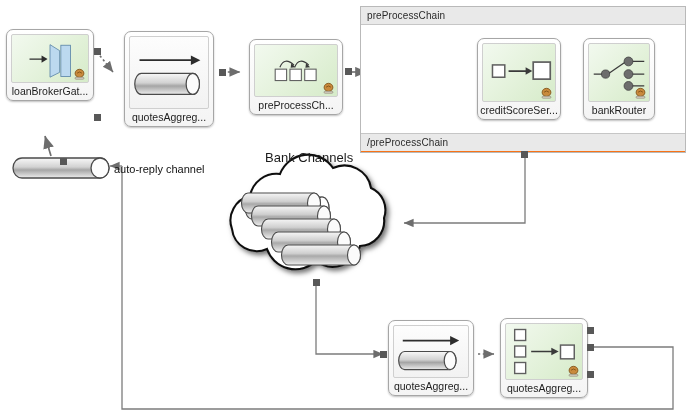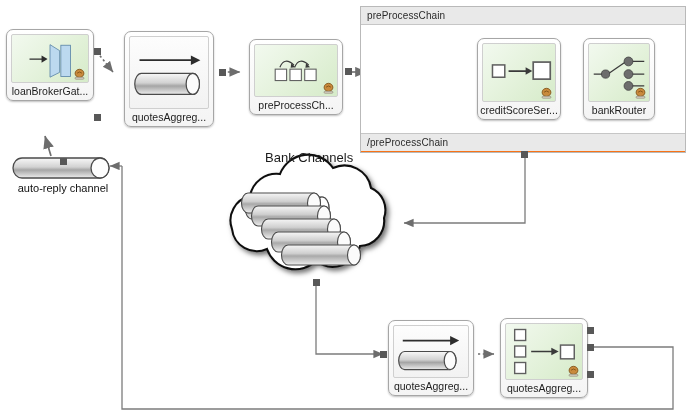--- a/index.html
+++ b/index.html
@@ -34,7 +34,7 @@
   .bean{position:absolute;right:2px;bottom:1px;width:13px;height:13px;}
 
   
-  .pipe-fig{position:absolute;z-index:3;display:flex;flex-direction:column;align-items:center;justify-content:space-between;}
+  .pipe-fig{position:absolute;z-index:3;display:flex;flex-direction:row;align-items:center;justify-content:space-between;}
   .pipe-fig .cap{font-size:11px;color:#111;margin-top:2px;white-space:nowrap;}
 
   .cloud-label{position:absolute;z-index:4;font-size:13px;color:#1b1b1b;white-space:nowrap;}

